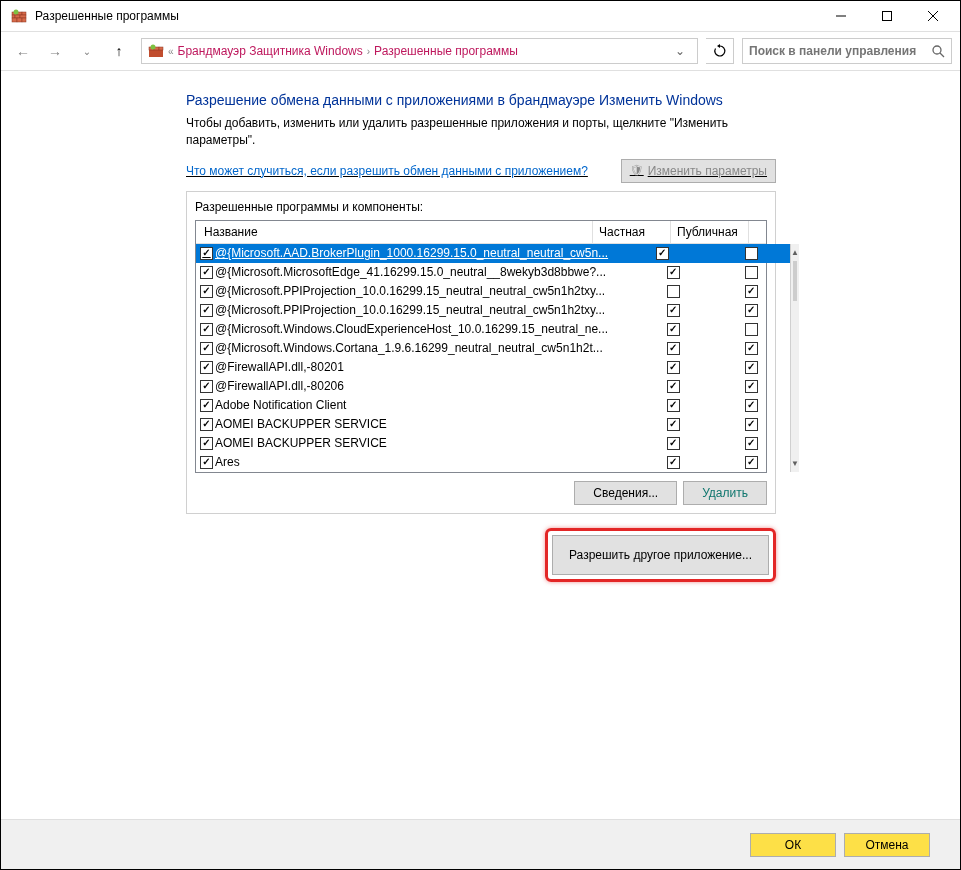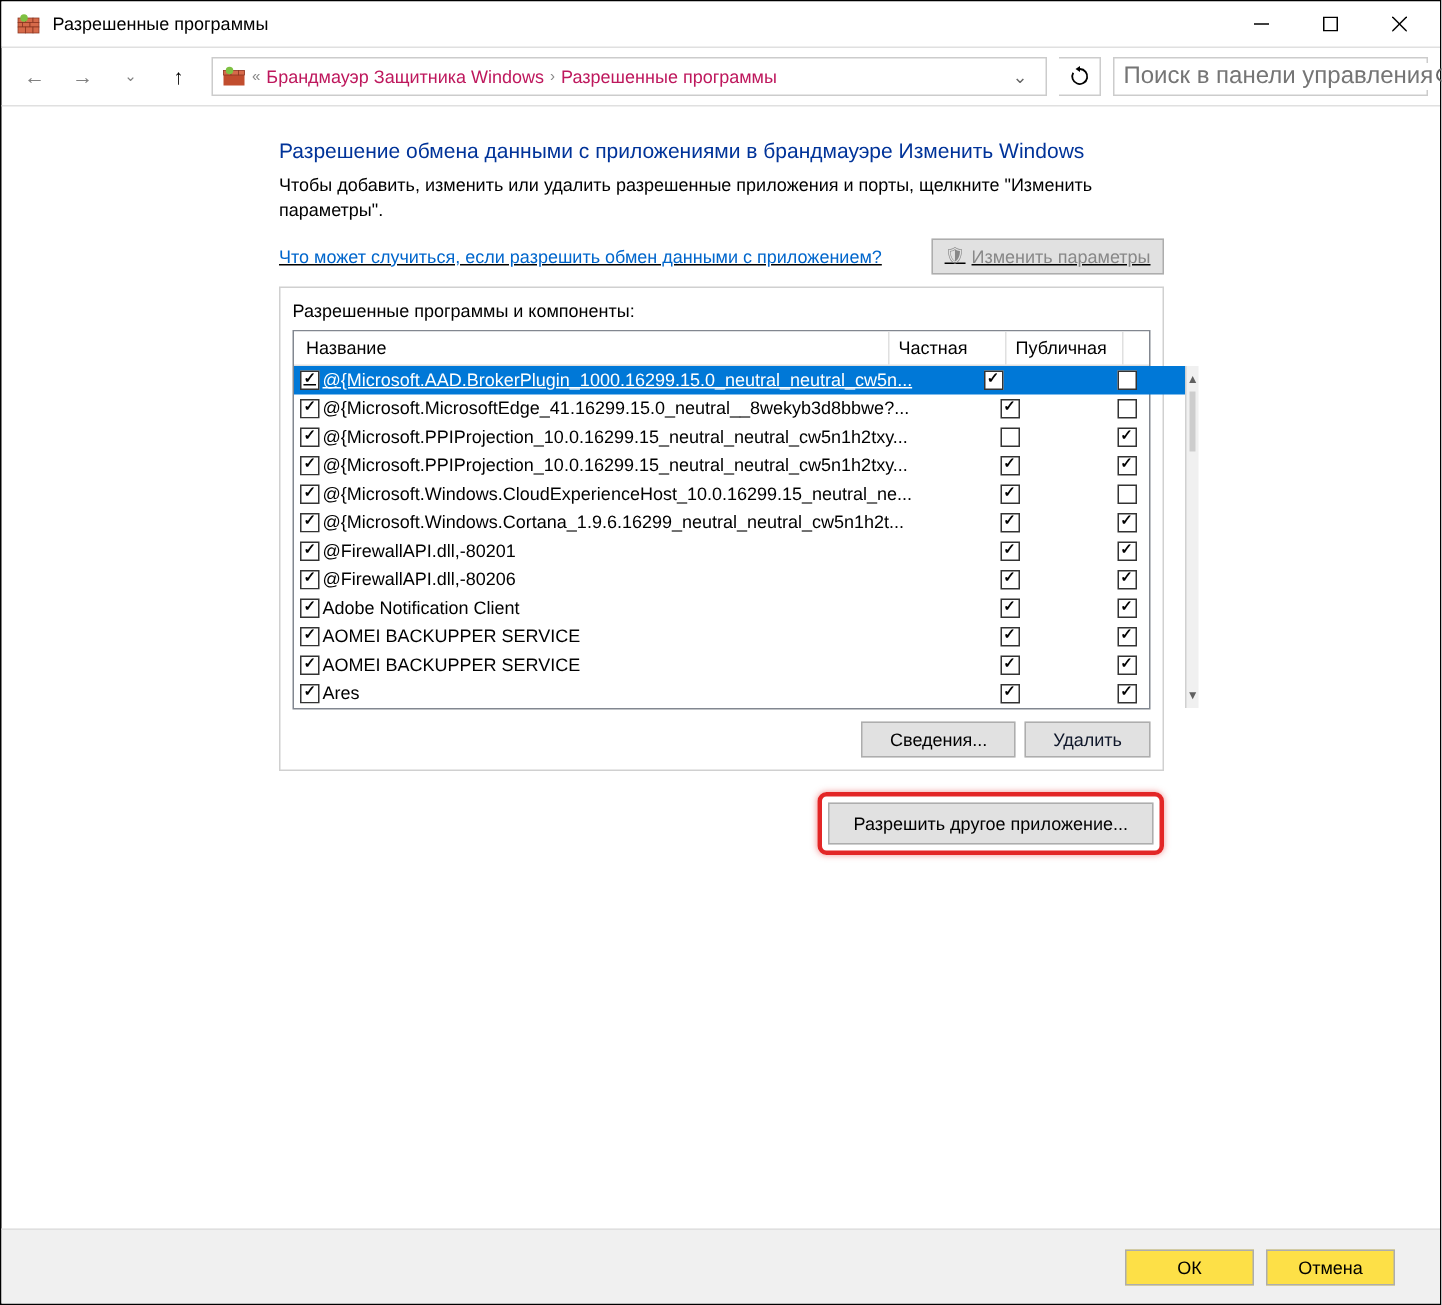--- a/index.html
+++ b/index.html
@@ -21,7 +21,7 @@
 .bc-dd { color: #666; padding: 0 6px; cursor: pointer; }
 .refresh-btn { width: 28px; height: 26px; border: 1px solid #ccc; border-left: none; display: flex; align-items: center; justify-content: center; cursor: pointer; }
 .search-box { width: 210px; height: 26px; border: 1px solid #ccc; display: flex; align-items: center; padding: 0 6px; margin-left: 4px; }
-.search-input { border: none; outline: none; flex: 1; font-size: 16px; color: #b91c1c; font-family: inherit; }
+.search-input { border: none; outline: none; flex: 1; font-size: 12px; color: #b91c1c; font-family: inherit; font-weight: bold; }
 .content { flex: 1; padding: 20px 30px; }
 .inner { margin-left: 155px; width: 590px; }
 .heading { color: #003399; font-size: 14px; font-weight: normal; margin-bottom: 6px; line-height: 1.3; }

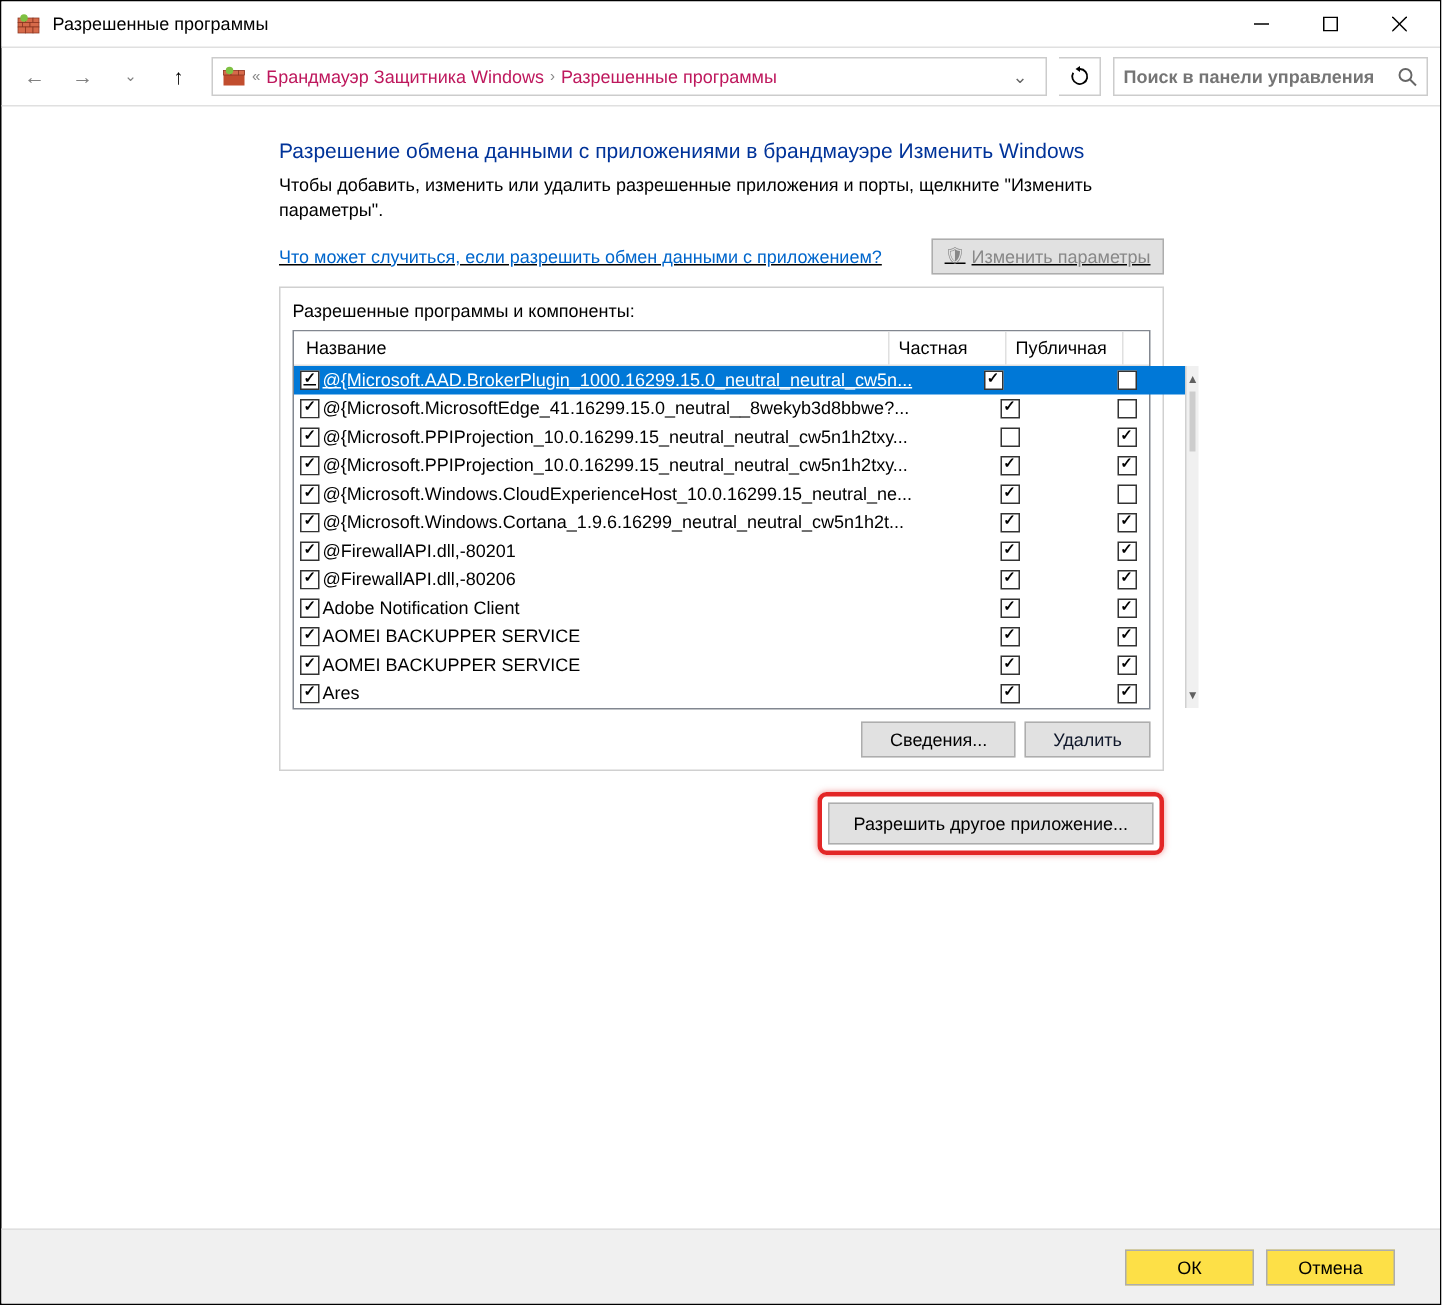--- a/index.html
+++ b/index.html
@@ -51,7 +51,7 @@
 .scroll-track { flex: 1; position: relative; }
 .scroll-thumb { position: absolute; top: 0; left: 2px; right: 2px; height: 40px; background: #cdcdcd; cursor: pointer; }
 .below-list { display: flex; justify-content: flex-end; gap: 6px; margin-top: 8px; }
-.small-btn { height: 24px; padding: 0 18px; border: 1px solid #adadad; background: #e1e1e1; font-size: 12px; color: #0f172a; cursor: not-allowed; }
+.small-btn { height: 24px; padding: 0 18px; border: 1px solid #adadad; background: #e1e1e1; font-size: 12px; color: #0f766e; cursor: not-allowed; }
 .small-btn.enabled { color: #000; cursor: pointer; }
 .allow-row { display: flex; justify-content: flex-end; margin-top: 14px; }
 .allow-btn-wrap { border: 3px solid #e32626; border-radius: 6px; padding: 4px; box-shadow: 0 0 4px rgba(227,38,38,0.5); }

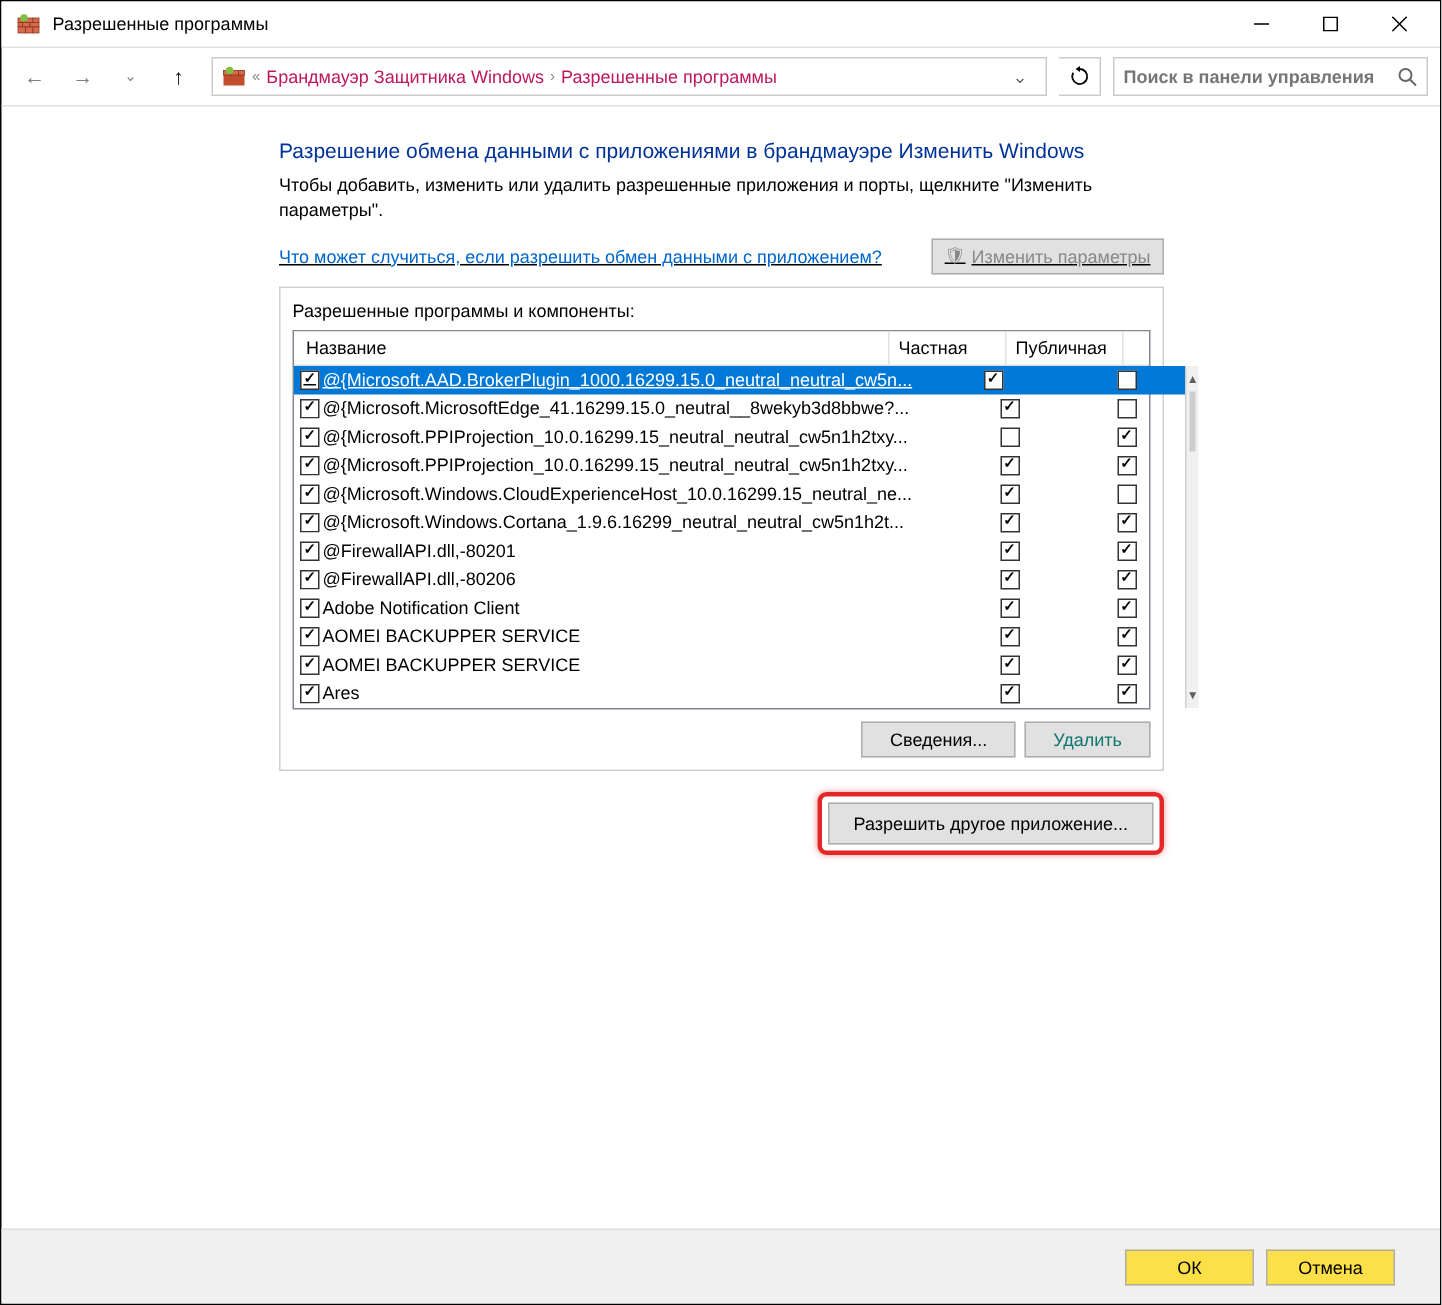--- a/index.html
+++ b/index.html
@@ -55,7 +55,7 @@
 .small-btn.enabled { color: #000; cursor: pointer; }
 .allow-row { display: flex; justify-content: flex-end; margin-top: 14px; }
 .allow-btn-wrap { border: 3px solid #e32626; border-radius: 6px; padding: 4px; box-shadow: 0 0 4px rgba(227,38,38,0.5); }
-.allow-btn { height: 28px; padding: 0 16px; border: 1px solid #adadad; background: #e1e1e1; font-size: 12px; cursor: pointer; }
+.allow-btn { height: 40px; padding: 0 16px; border: 1px solid #adadad; background: #e1e1e1; font-size: 12px; cursor: pointer; }
 .footer { height: 50px; border-top: 1px solid #dfdfdf; background: #f0f0f0; display: flex; align-items: center; justify-content: flex-end; padding: 0 30px; gap: 8px; }
 .footer-btn { height: 24px; width: 86px; border: 1px solid #adadad; background: #fde047; font-size: 12px; cursor: pointer; }
 svg { display: block; }

